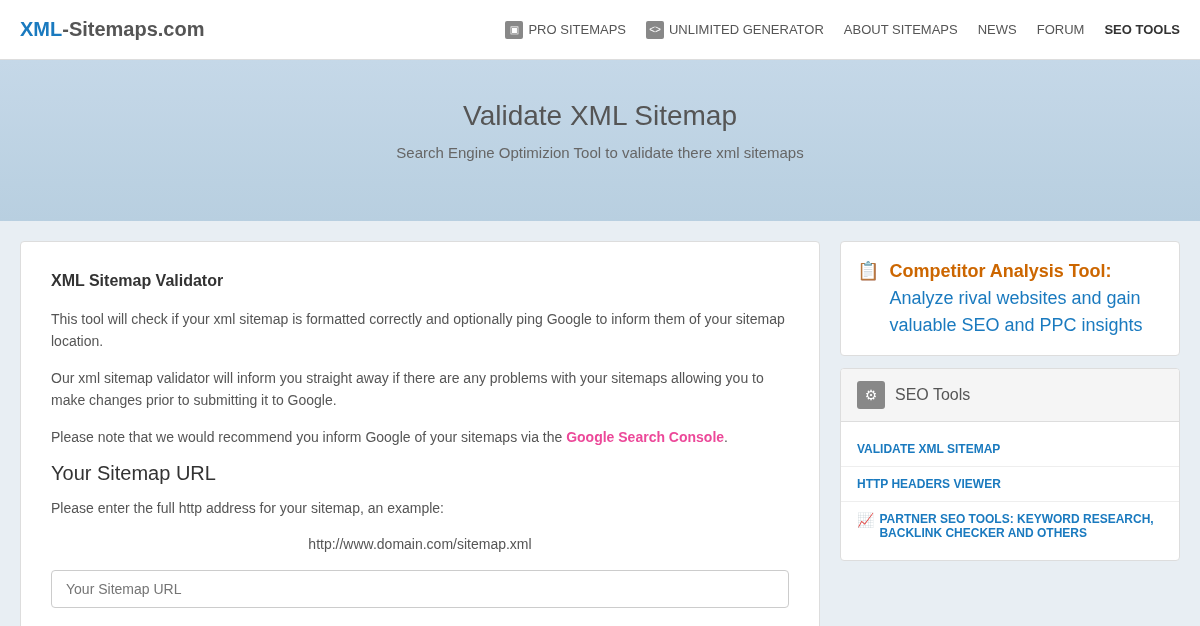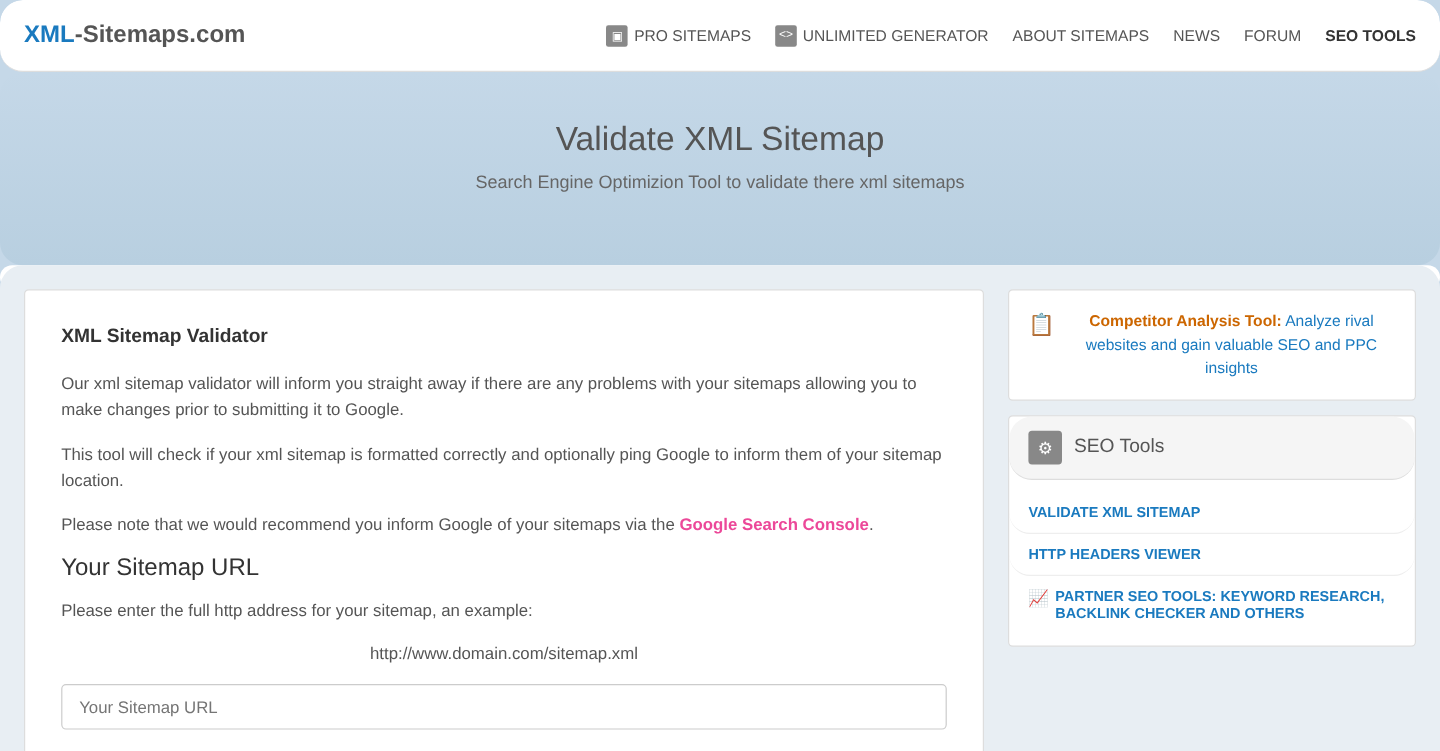--- a/index.html
+++ b/index.html
@@ -2,7 +2,7 @@
 <html><head>
   <meta charset="utf-8">
   <style>
-    * { margin: 0; padding: 0; box-sizing: border-box; border-radius: 19px; }
+    * { margin: 0; padding: 0; box-sizing: border-box; }
     body { font-family: Arial, sans-serif; background: #c5d8e8; min-height: 626px; }
 
     

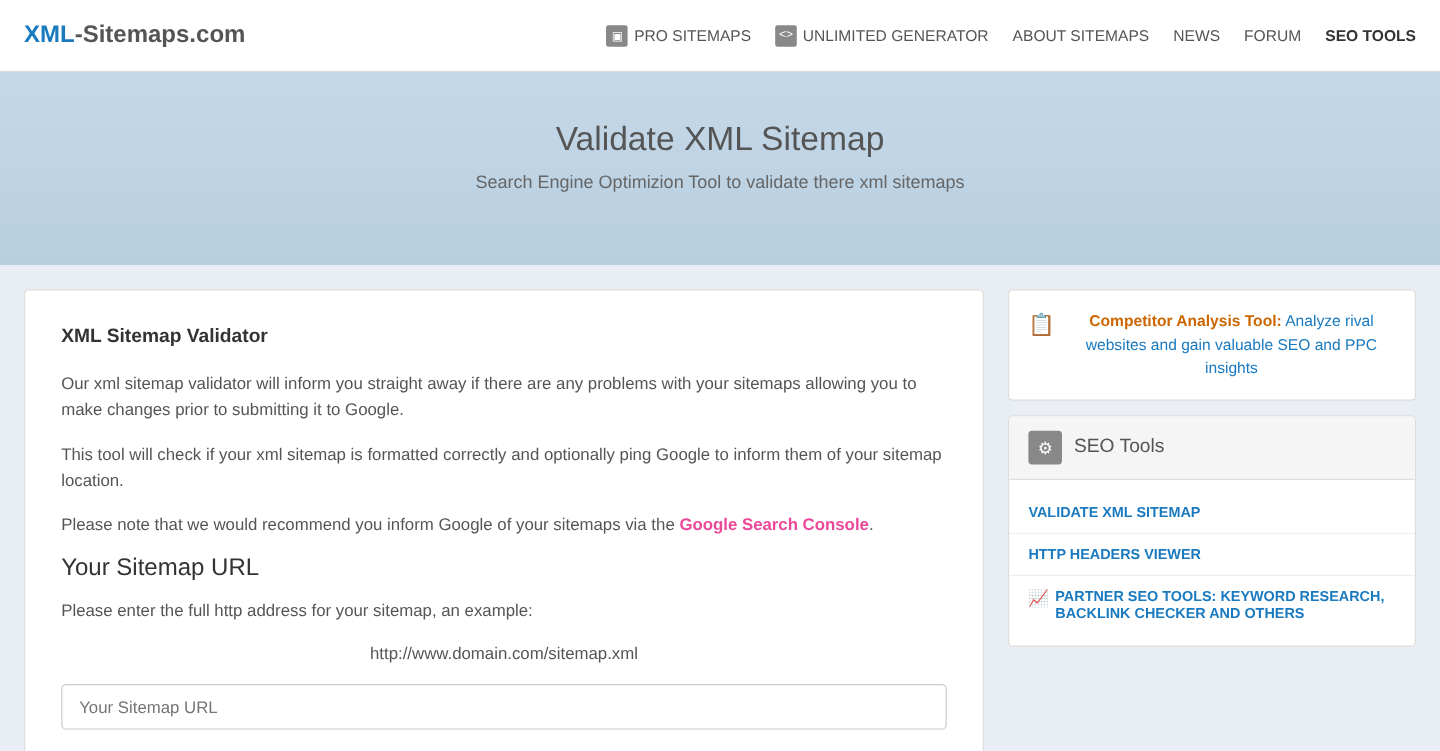--- a/index.html
+++ b/index.html
@@ -165,9 +165,8 @@
     }
 
     .competitor-box p {
-      font-size: 13px;
+      font-size: 18px;
       line-height: 1.5;
-      text-align: center;
     }
 
     .competitor-box .label {

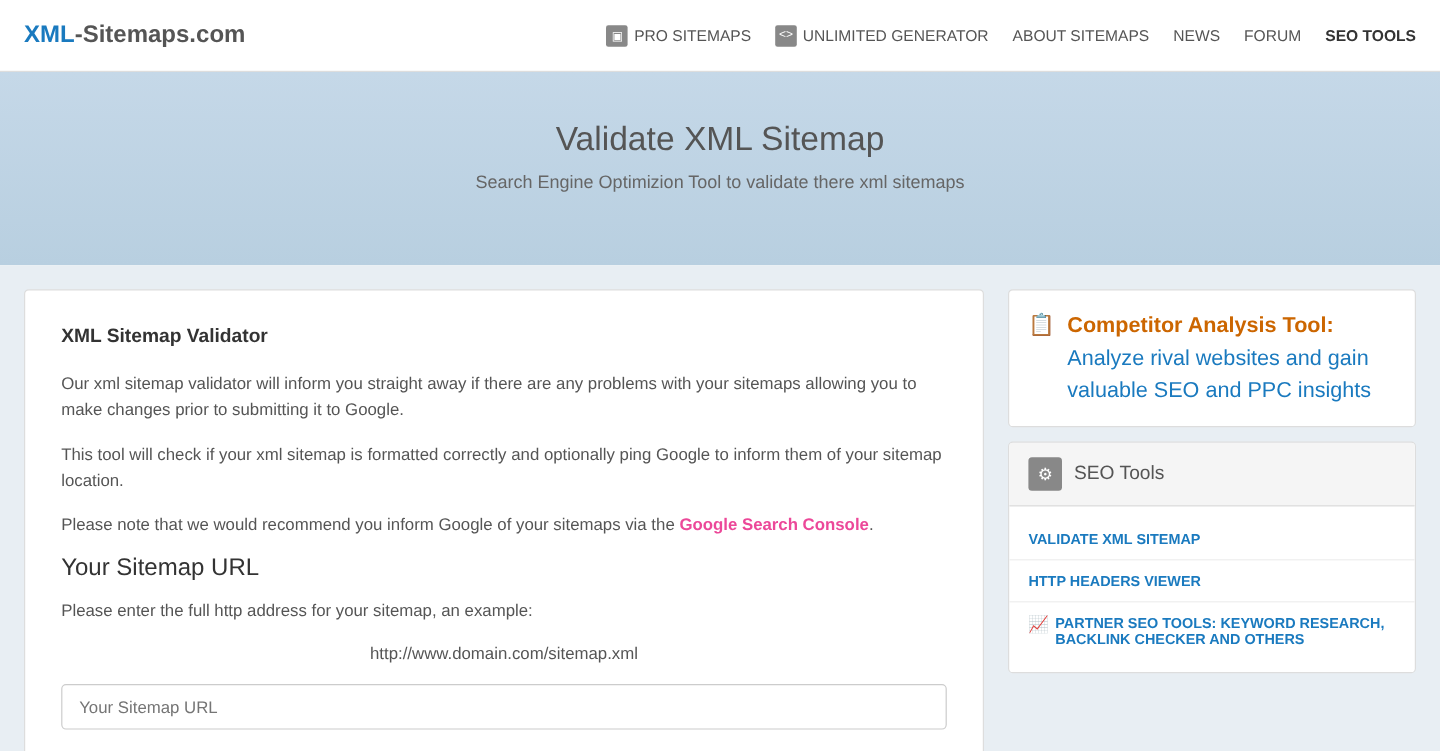--- a/index.html
+++ b/index.html
@@ -288,8 +288,8 @@
 
     <div class="left-panel">
       <h2>XML Sitemap Validator</h2>
+      <p>This tool will check if your xml sitemap is formatted correctly and optionally ping Google to inform them of your sitemap location.</p>
       <p>Our xml sitemap validator will inform you straight away if there are any problems with your sitemaps allowing you to make changes prior to submitting it to Google.</p>
-      <p>This tool will check if your xml sitemap is formatted correctly and optionally ping Google to inform them of your sitemap location.</p>
       <p>
         <span>Please note that we would recommend you inform Google of your sitemaps via the </span><a>Google Search Console</a><span>.</span>
       </p>

